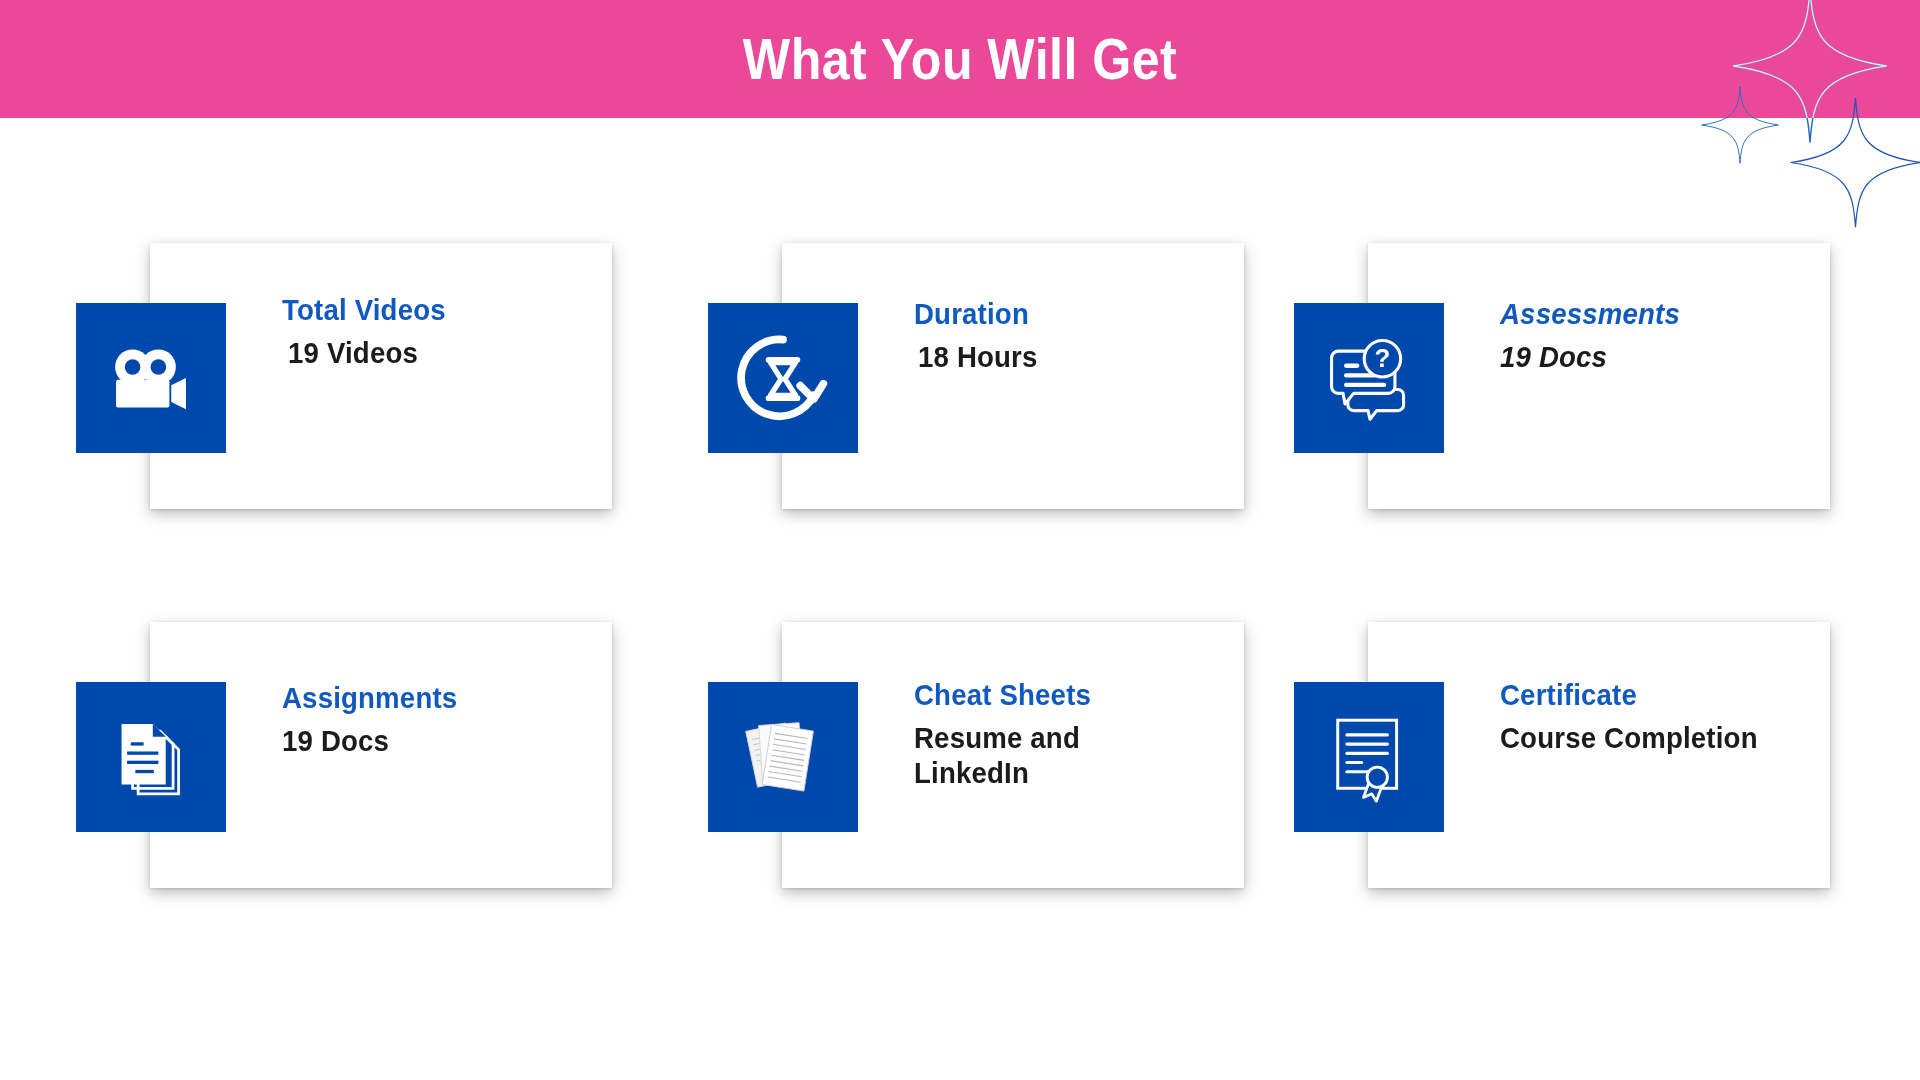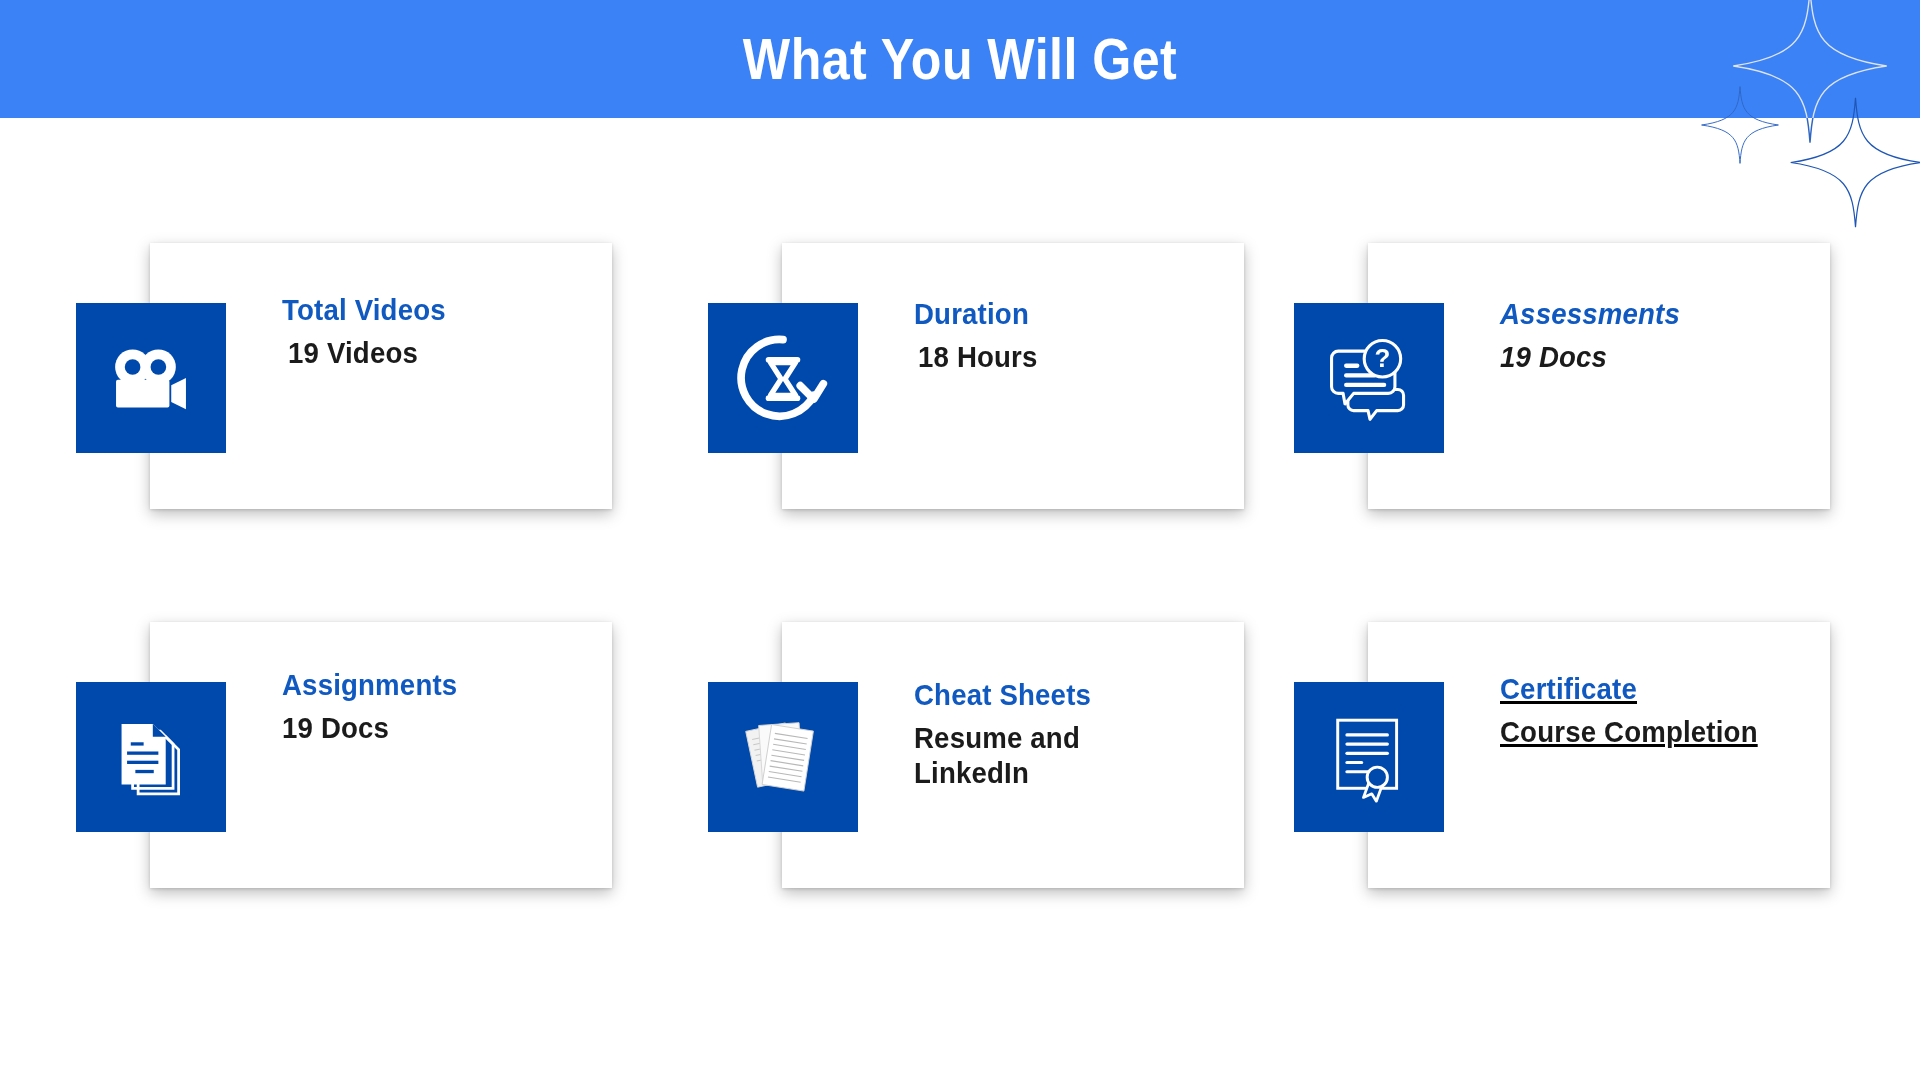--- a/index.html
+++ b/index.html
@@ -23,7 +23,7 @@
     top: 0;
     width: 1920px;
     height: 118px;
-    background: #3b82f6;
+    background: #ec4899;
     overflow: hidden;
   }
   .header-title {

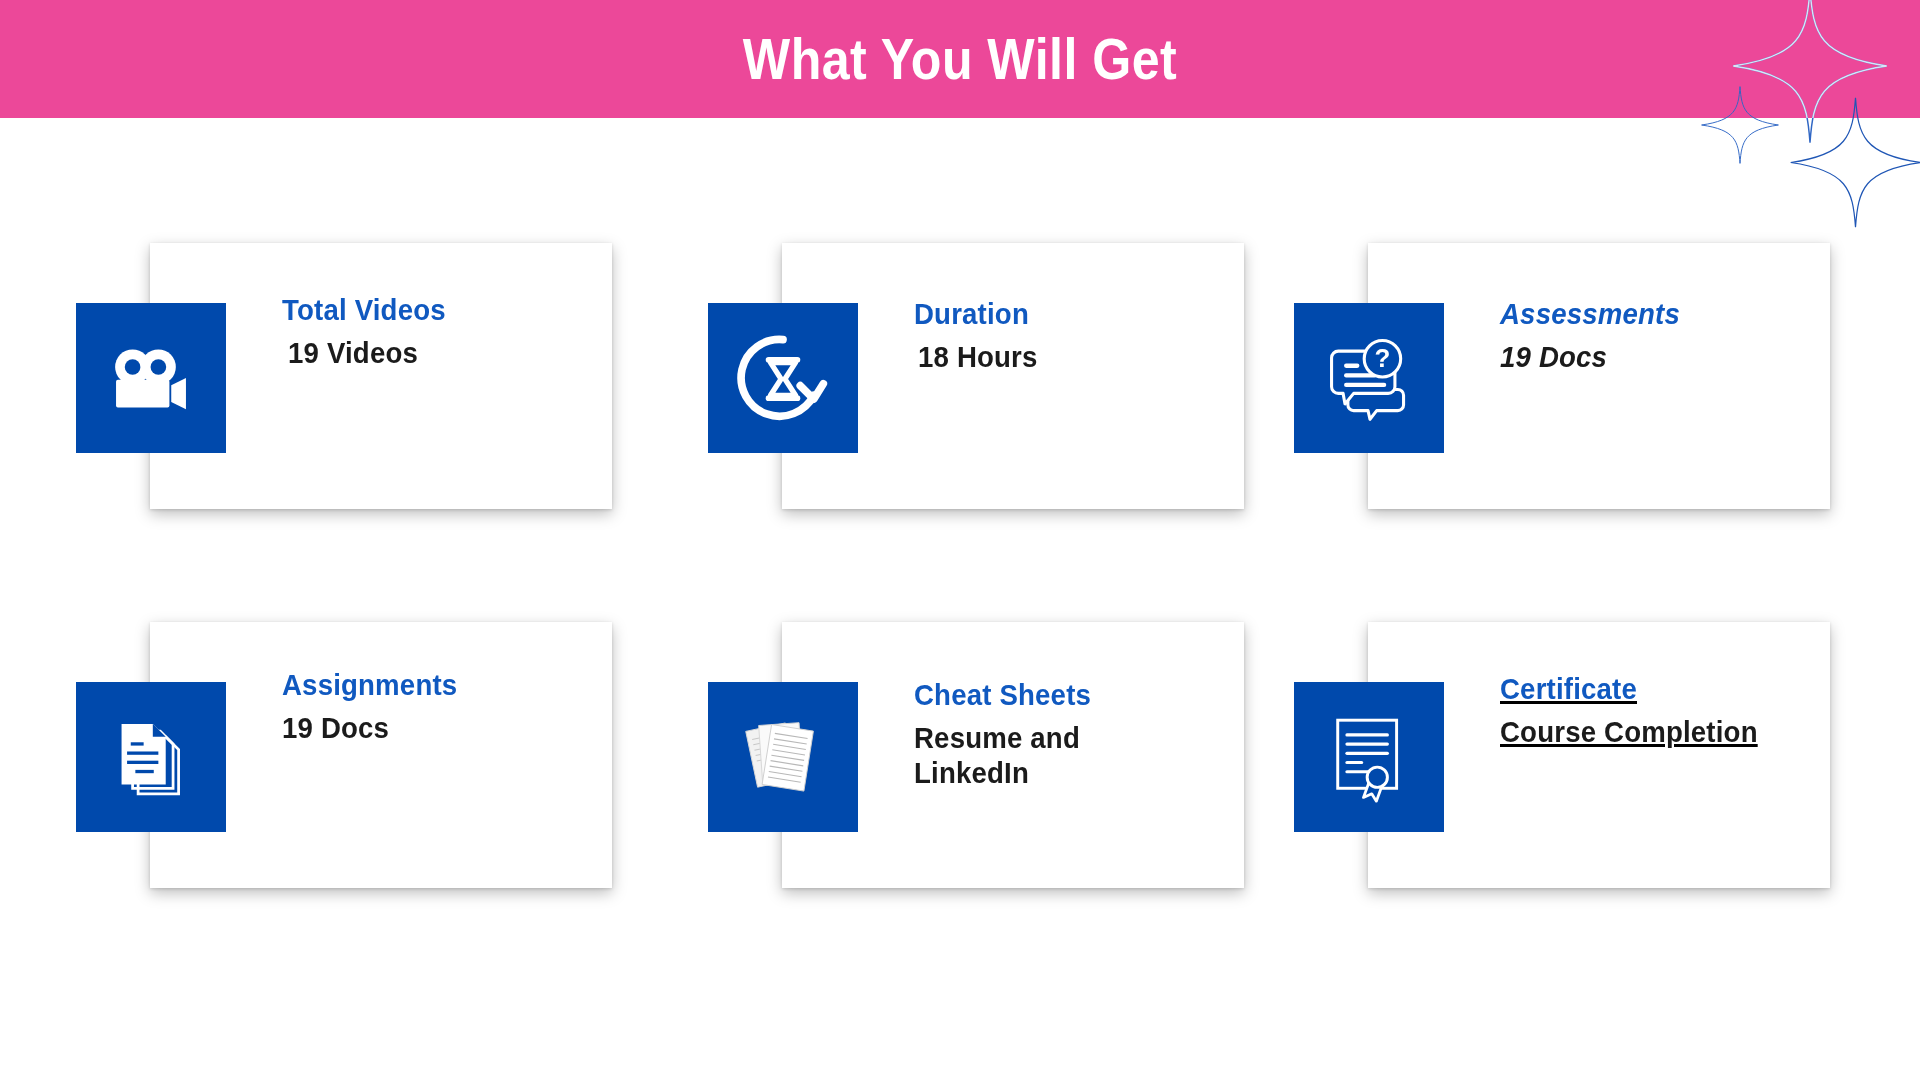--- a/index.html
+++ b/index.html
@@ -158,7 +158,7 @@
   .card-wrap.row1.col2 .card-text { top: 56px; }
   .card-wrap.row1.col2 .card-value { margin-left: 4px; }
   .card-wrap.row1.col3 .card-text { top: 56px; font-style: italic; }
-  .card-wrap.row2.col1 .card-text { top: 48px; }
+  .card-wrap.row2.col1 .card-text { top: 61px; }
   .card-wrap.row2.col2 .card-text { top: 58px; }
   .card-wrap.row2.col3 .card-text { top: 52px; text-decoration: underline; }
 </style>

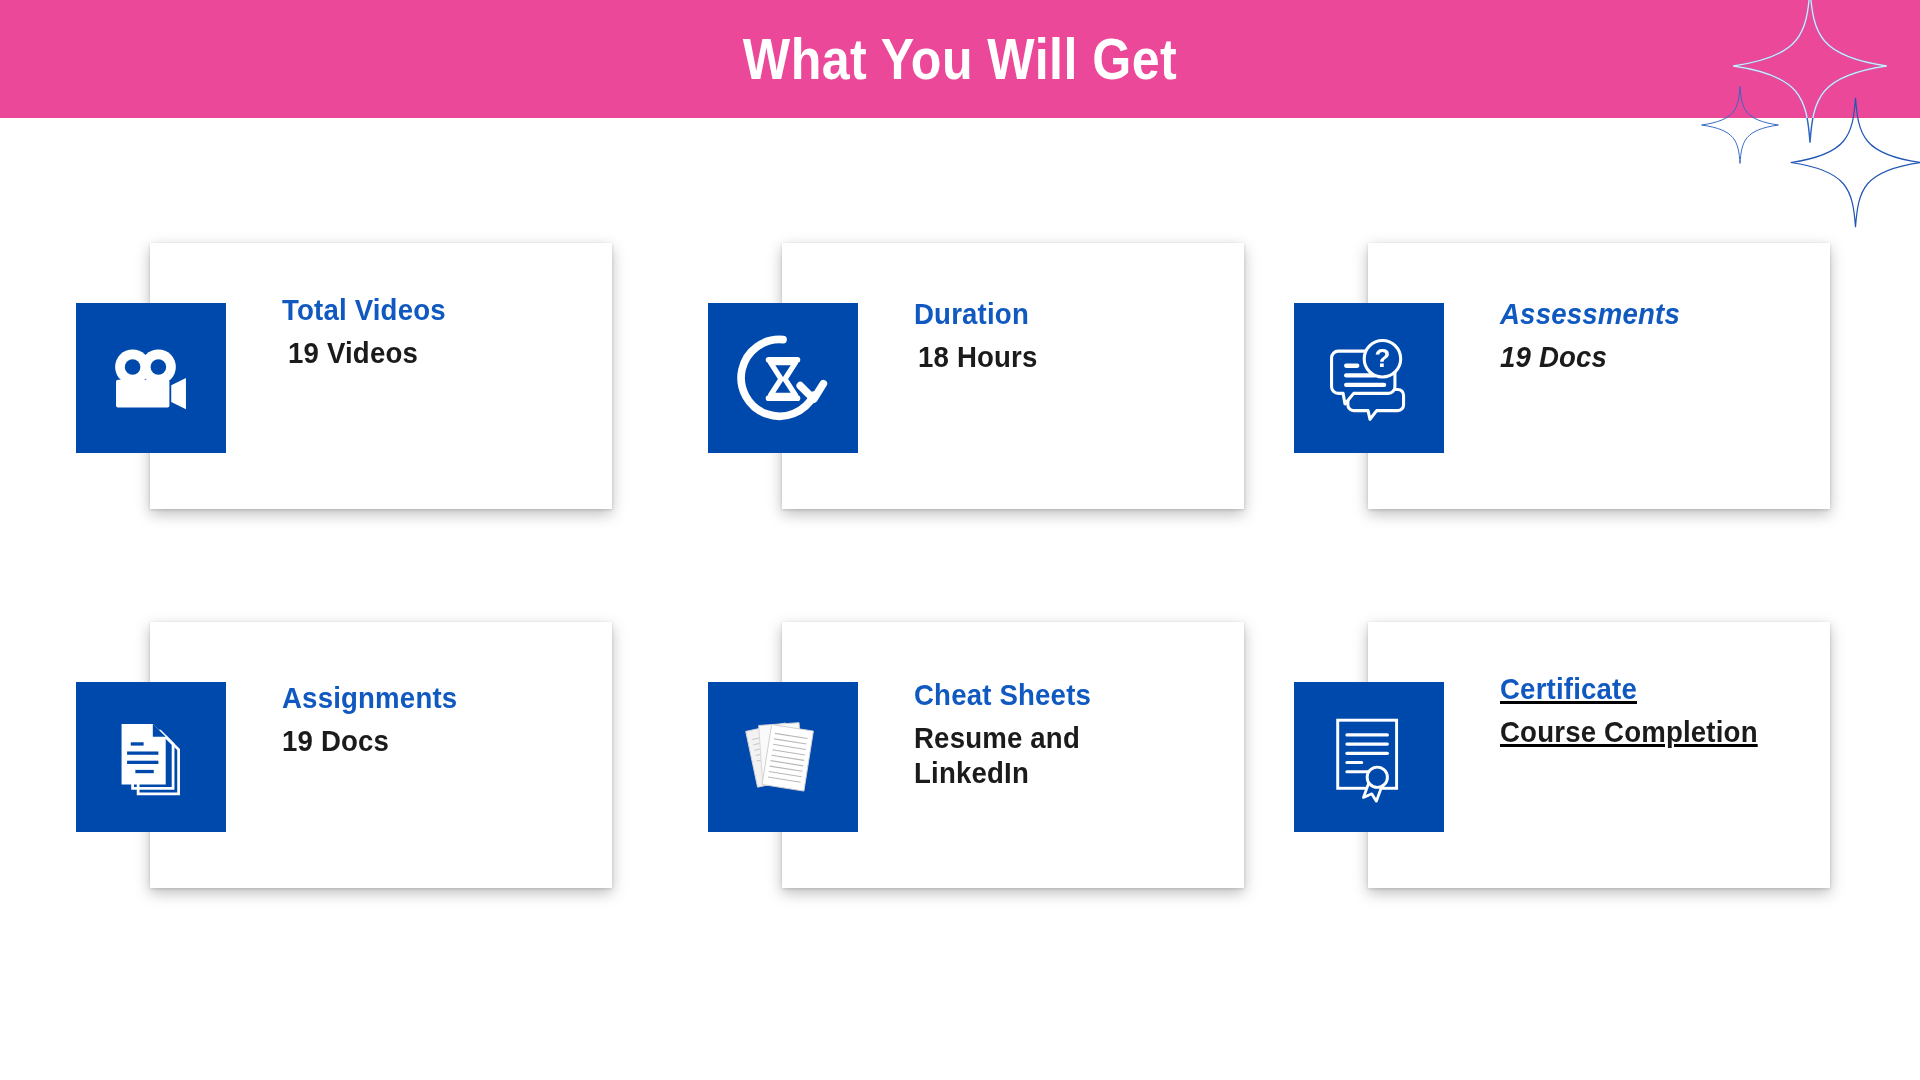--- a/index.html
+++ b/index.html
@@ -160,7 +160,7 @@
   .card-wrap.row1.col3 .card-text { top: 56px; font-style: italic; }
   .card-wrap.row2.col1 .card-text { top: 61px; }
   .card-wrap.row2.col2 .card-text { top: 58px; }
-  .card-wrap.row2.col3 .card-text { top: 52px; text-decoration: underline; }
+  .card-wrap.row2.col3 .card-text { top: 58px; }
 </style>
 </head>
 <body>

